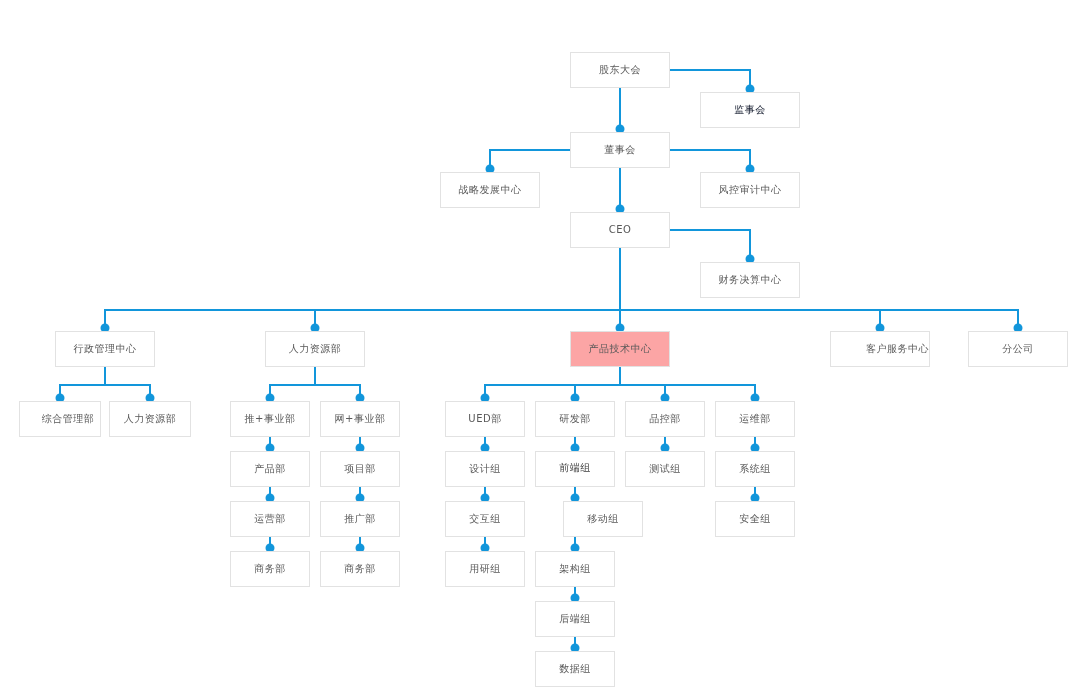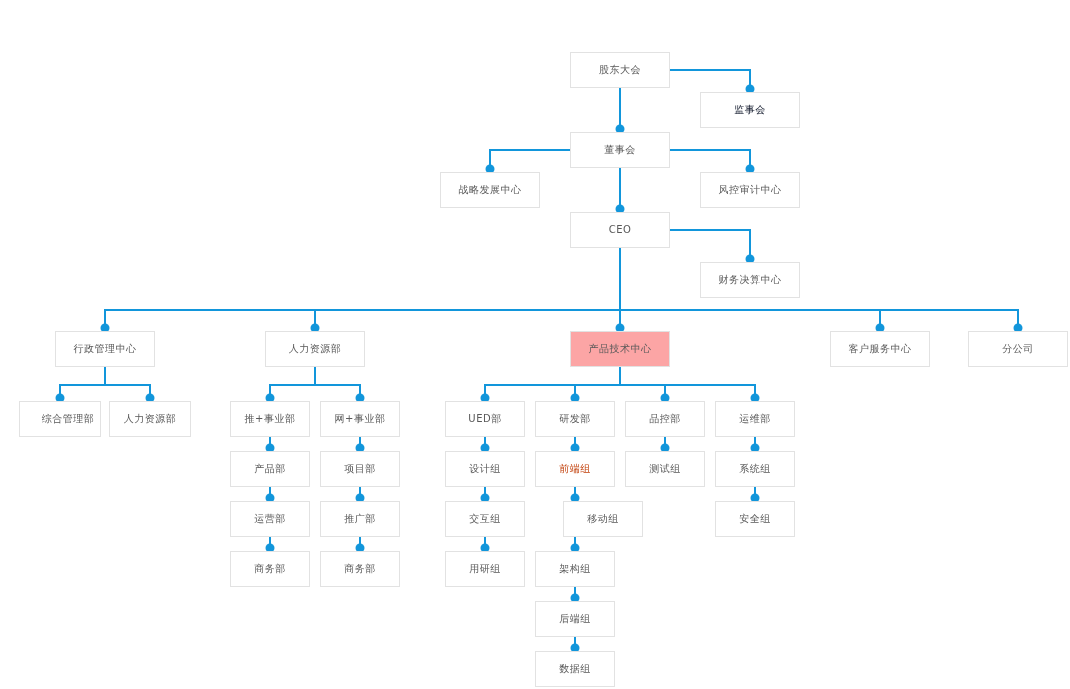--- a/index.html
+++ b/index.html
@@ -162,7 +162,7 @@
       <div class="org-node" style="left: 570px; top: 331px; width: 100px; height: 36px; border-color: rgb(226, 226, 226); background: #fca5a5;">
         <span style="color: rgb(89, 89, 89);">产品技术中心</span>
       </div>
-      <div class="org-node" style="left: 830px; top: 331px; width: 100px; height: 36px; border-color: rgb(226, 226, 226); background: rgb(255, 255, 255);">
+      <div class="org-node" style="left: 830px; top: 331px; width: 100px; height: 36px; border-color: rgb(226, 226, 226); background: rgb(255, 255, 255); justify-content: flex-end;">
         <span style="color: rgb(89, 89, 89);">客户服务中心</span>
       </div>
       <div class="org-node" style="left: 968px; top: 331px; width: 100px; height: 36px; border-color: rgb(226, 226, 226); background: rgb(255, 255, 255);">

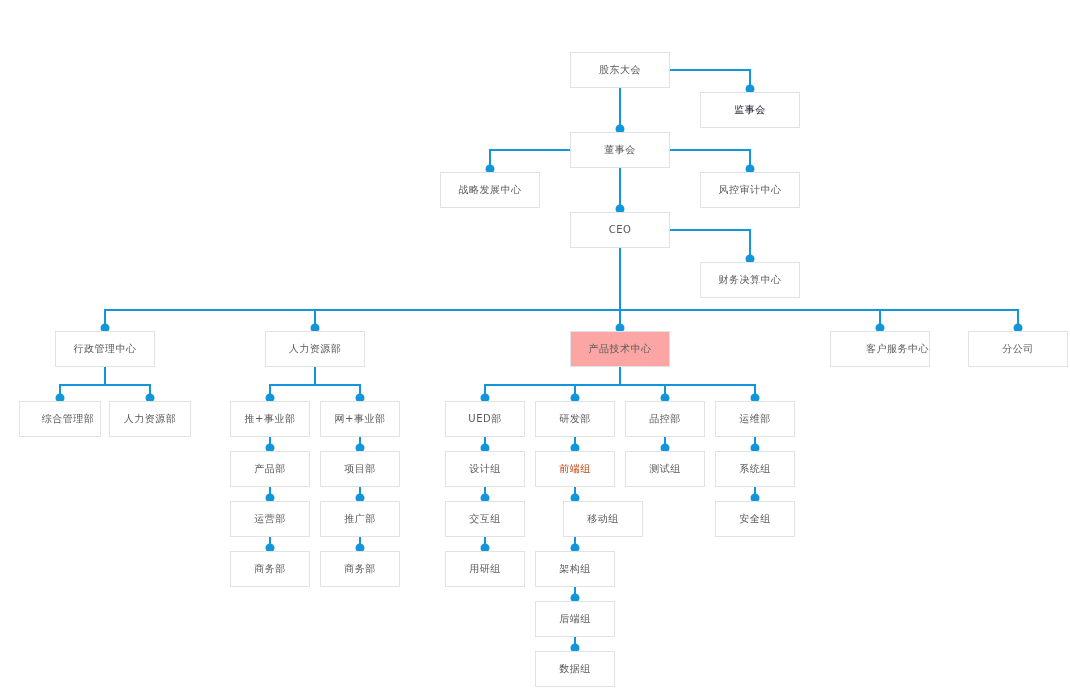--- a/index.html
+++ b/index.html
@@ -220,7 +220,7 @@
         <span style="color: rgb(89, 89, 89);">用研组</span>
       </div>
       <div class="org-node" style="left: 535px; top: 451px; width: 80px; height: 36px; border-color: rgb(226, 226, 226); background: rgb(255, 255, 255);">
-        <span style="color: #c2410c;">前端组</span>
+        <span style="color: #404040; font-family: Liberation Mono, monospace;">前端组</span>
       </div>
       <div class="org-node" style="left: 563px; top: 501px; width: 80px; height: 36px; border-color: rgb(226, 226, 226); background: rgb(255, 255, 255);">
         <span style="color: rgb(89, 89, 89);">移动组</span>

